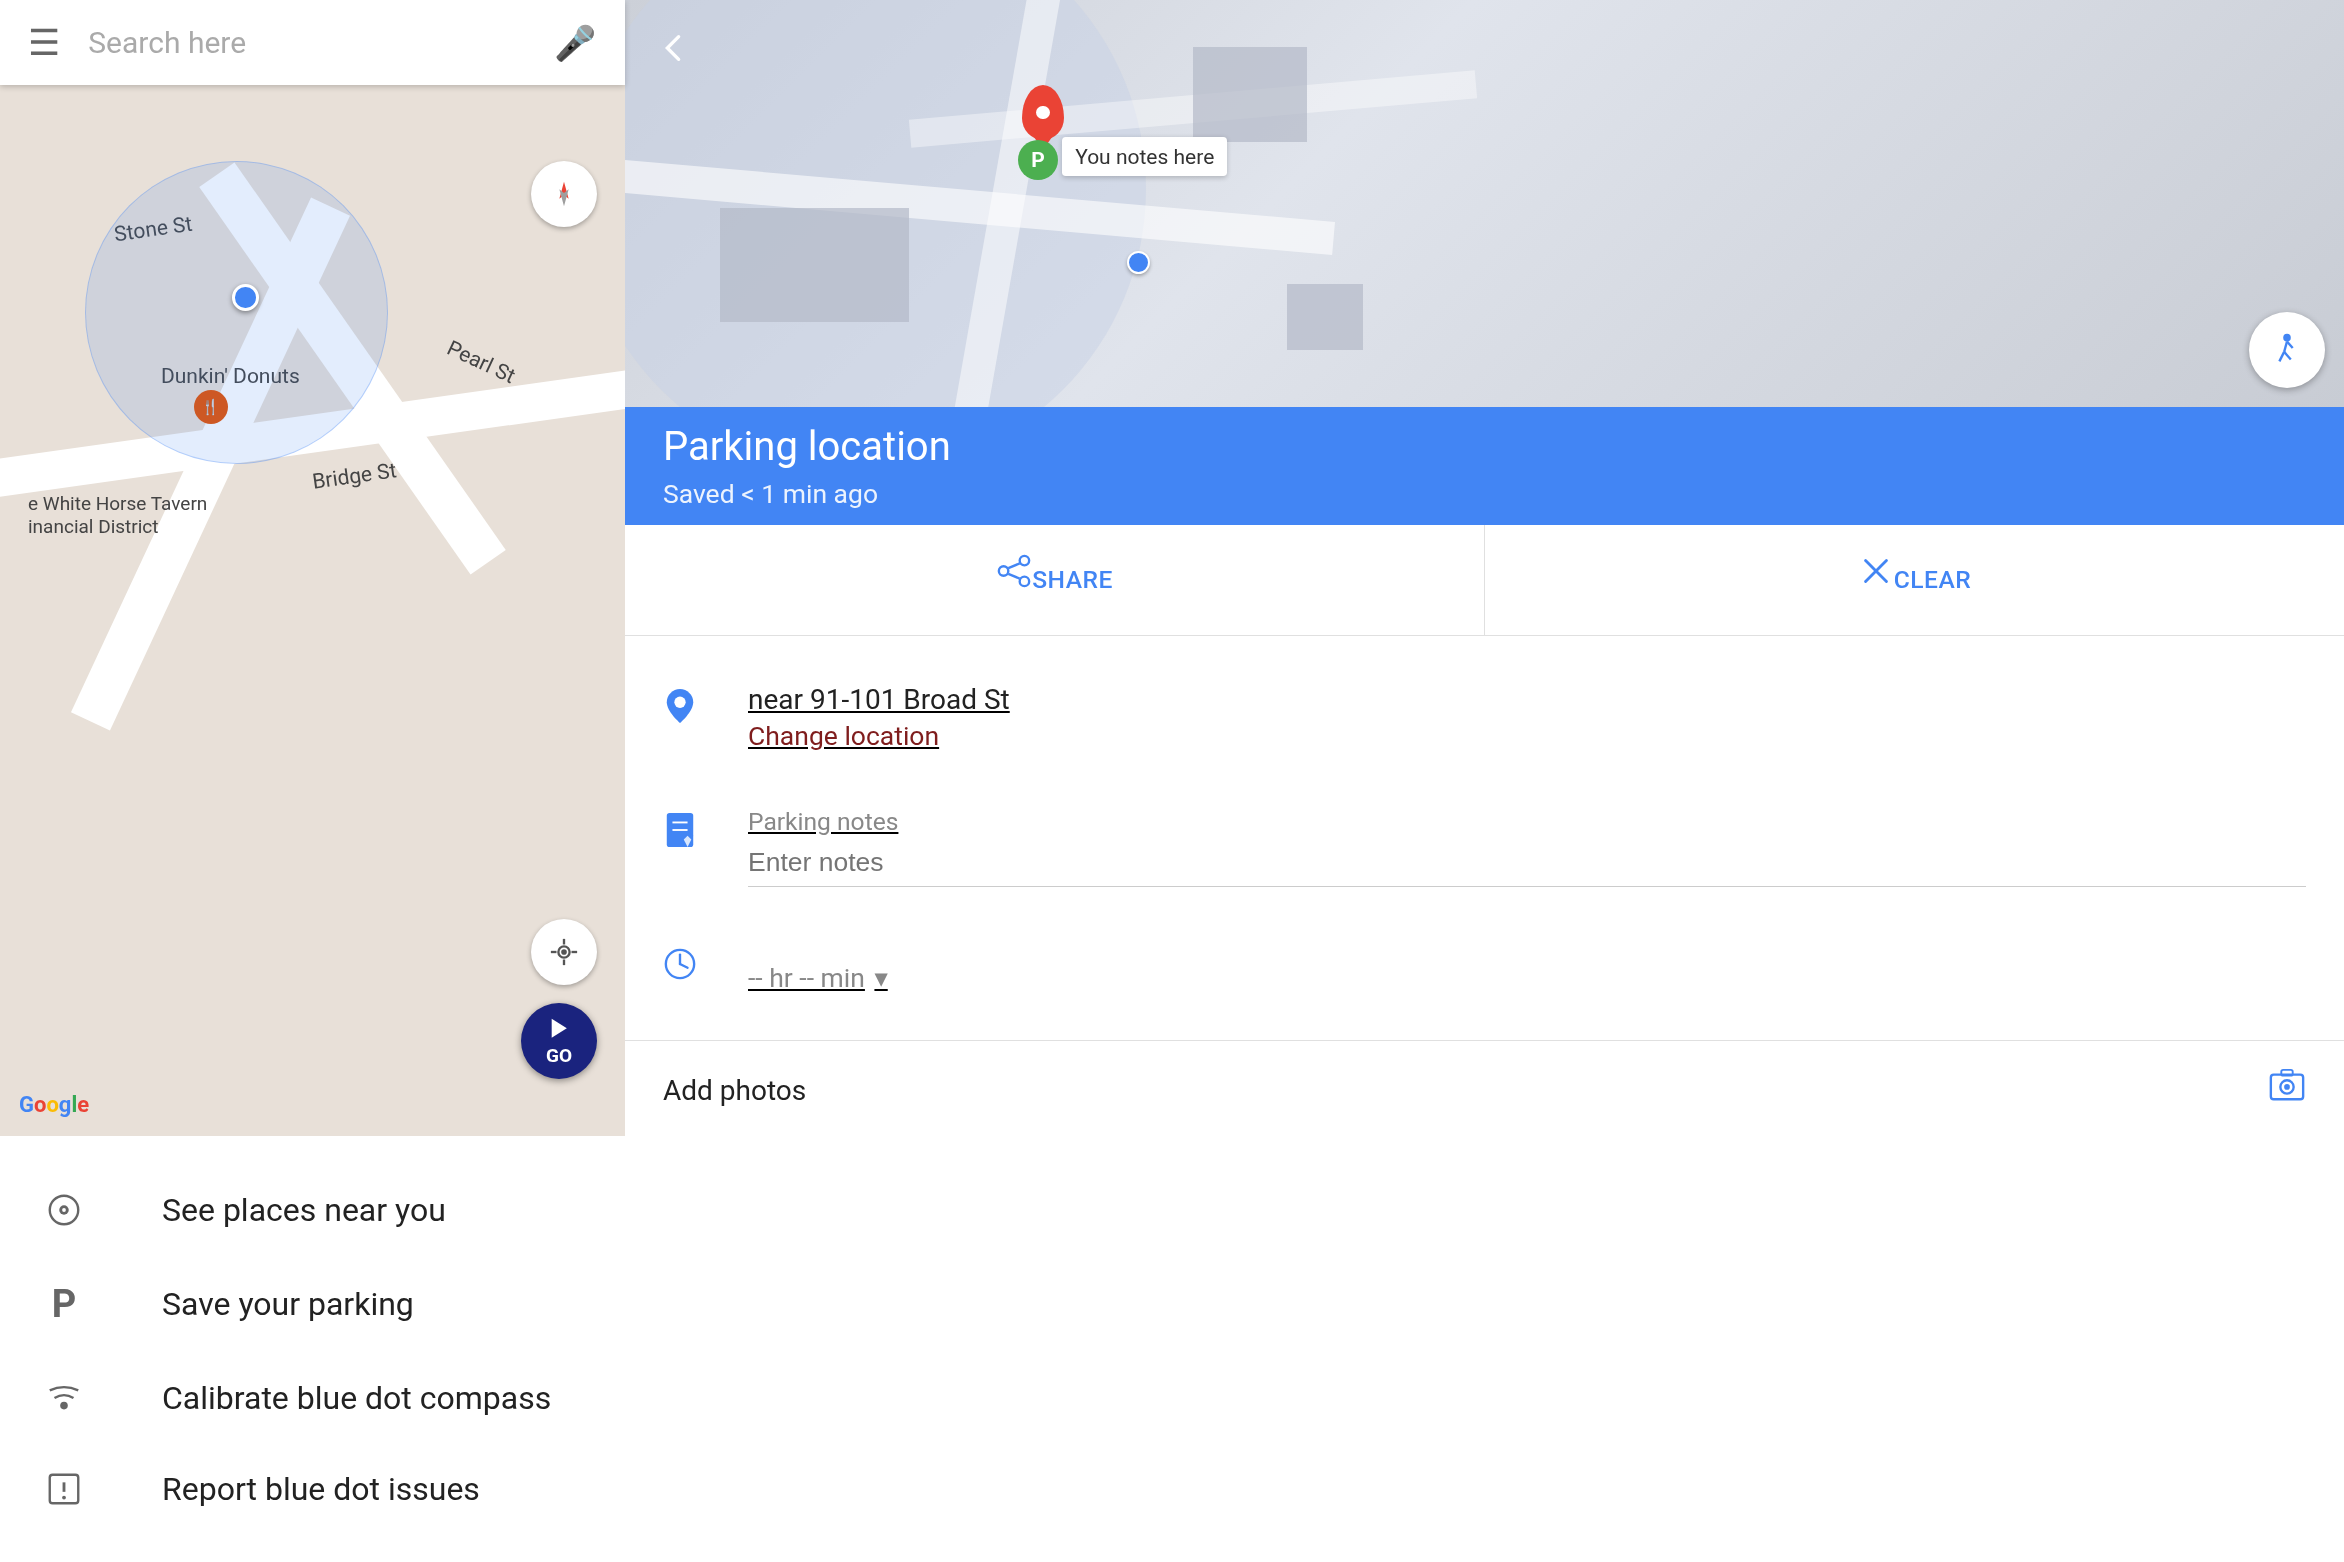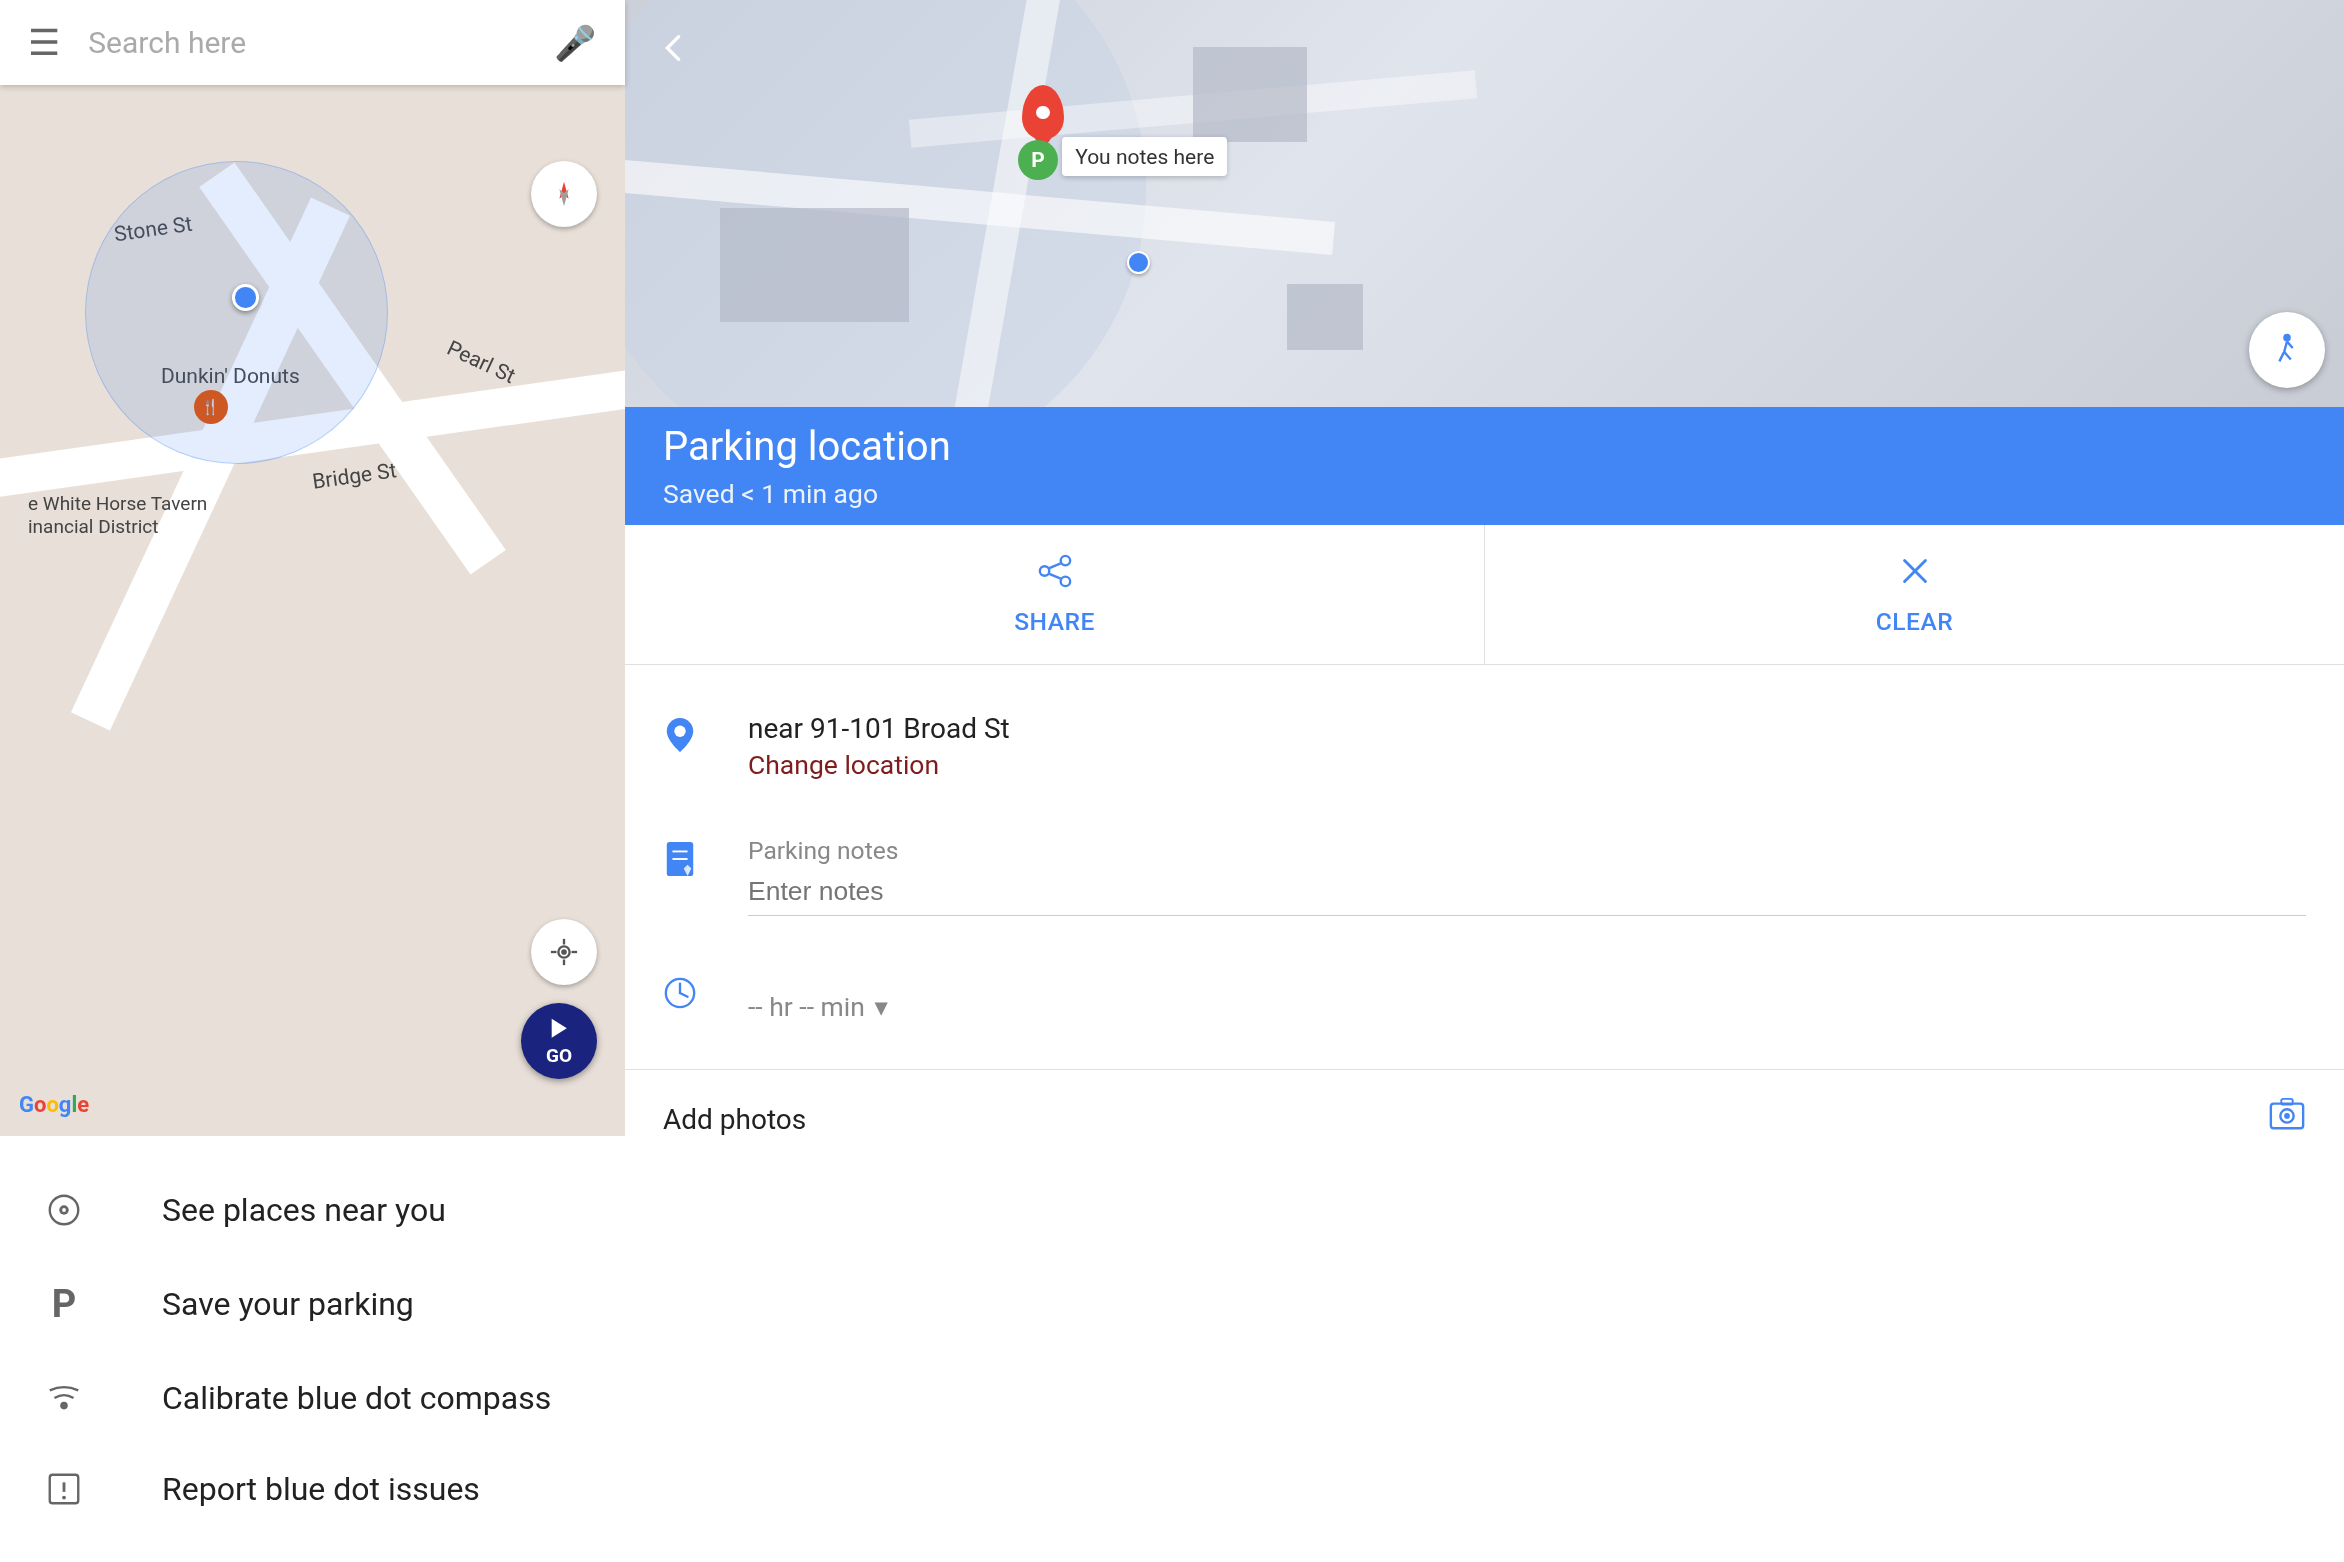--- a/index.html
+++ b/index.html
@@ -441,7 +441,6 @@
     .action-btn {
       flex: 1;
       display: flex;
-      flex-direction: column;
       align-items: center;
       justify-content: center;
       padding: 28px 19px;

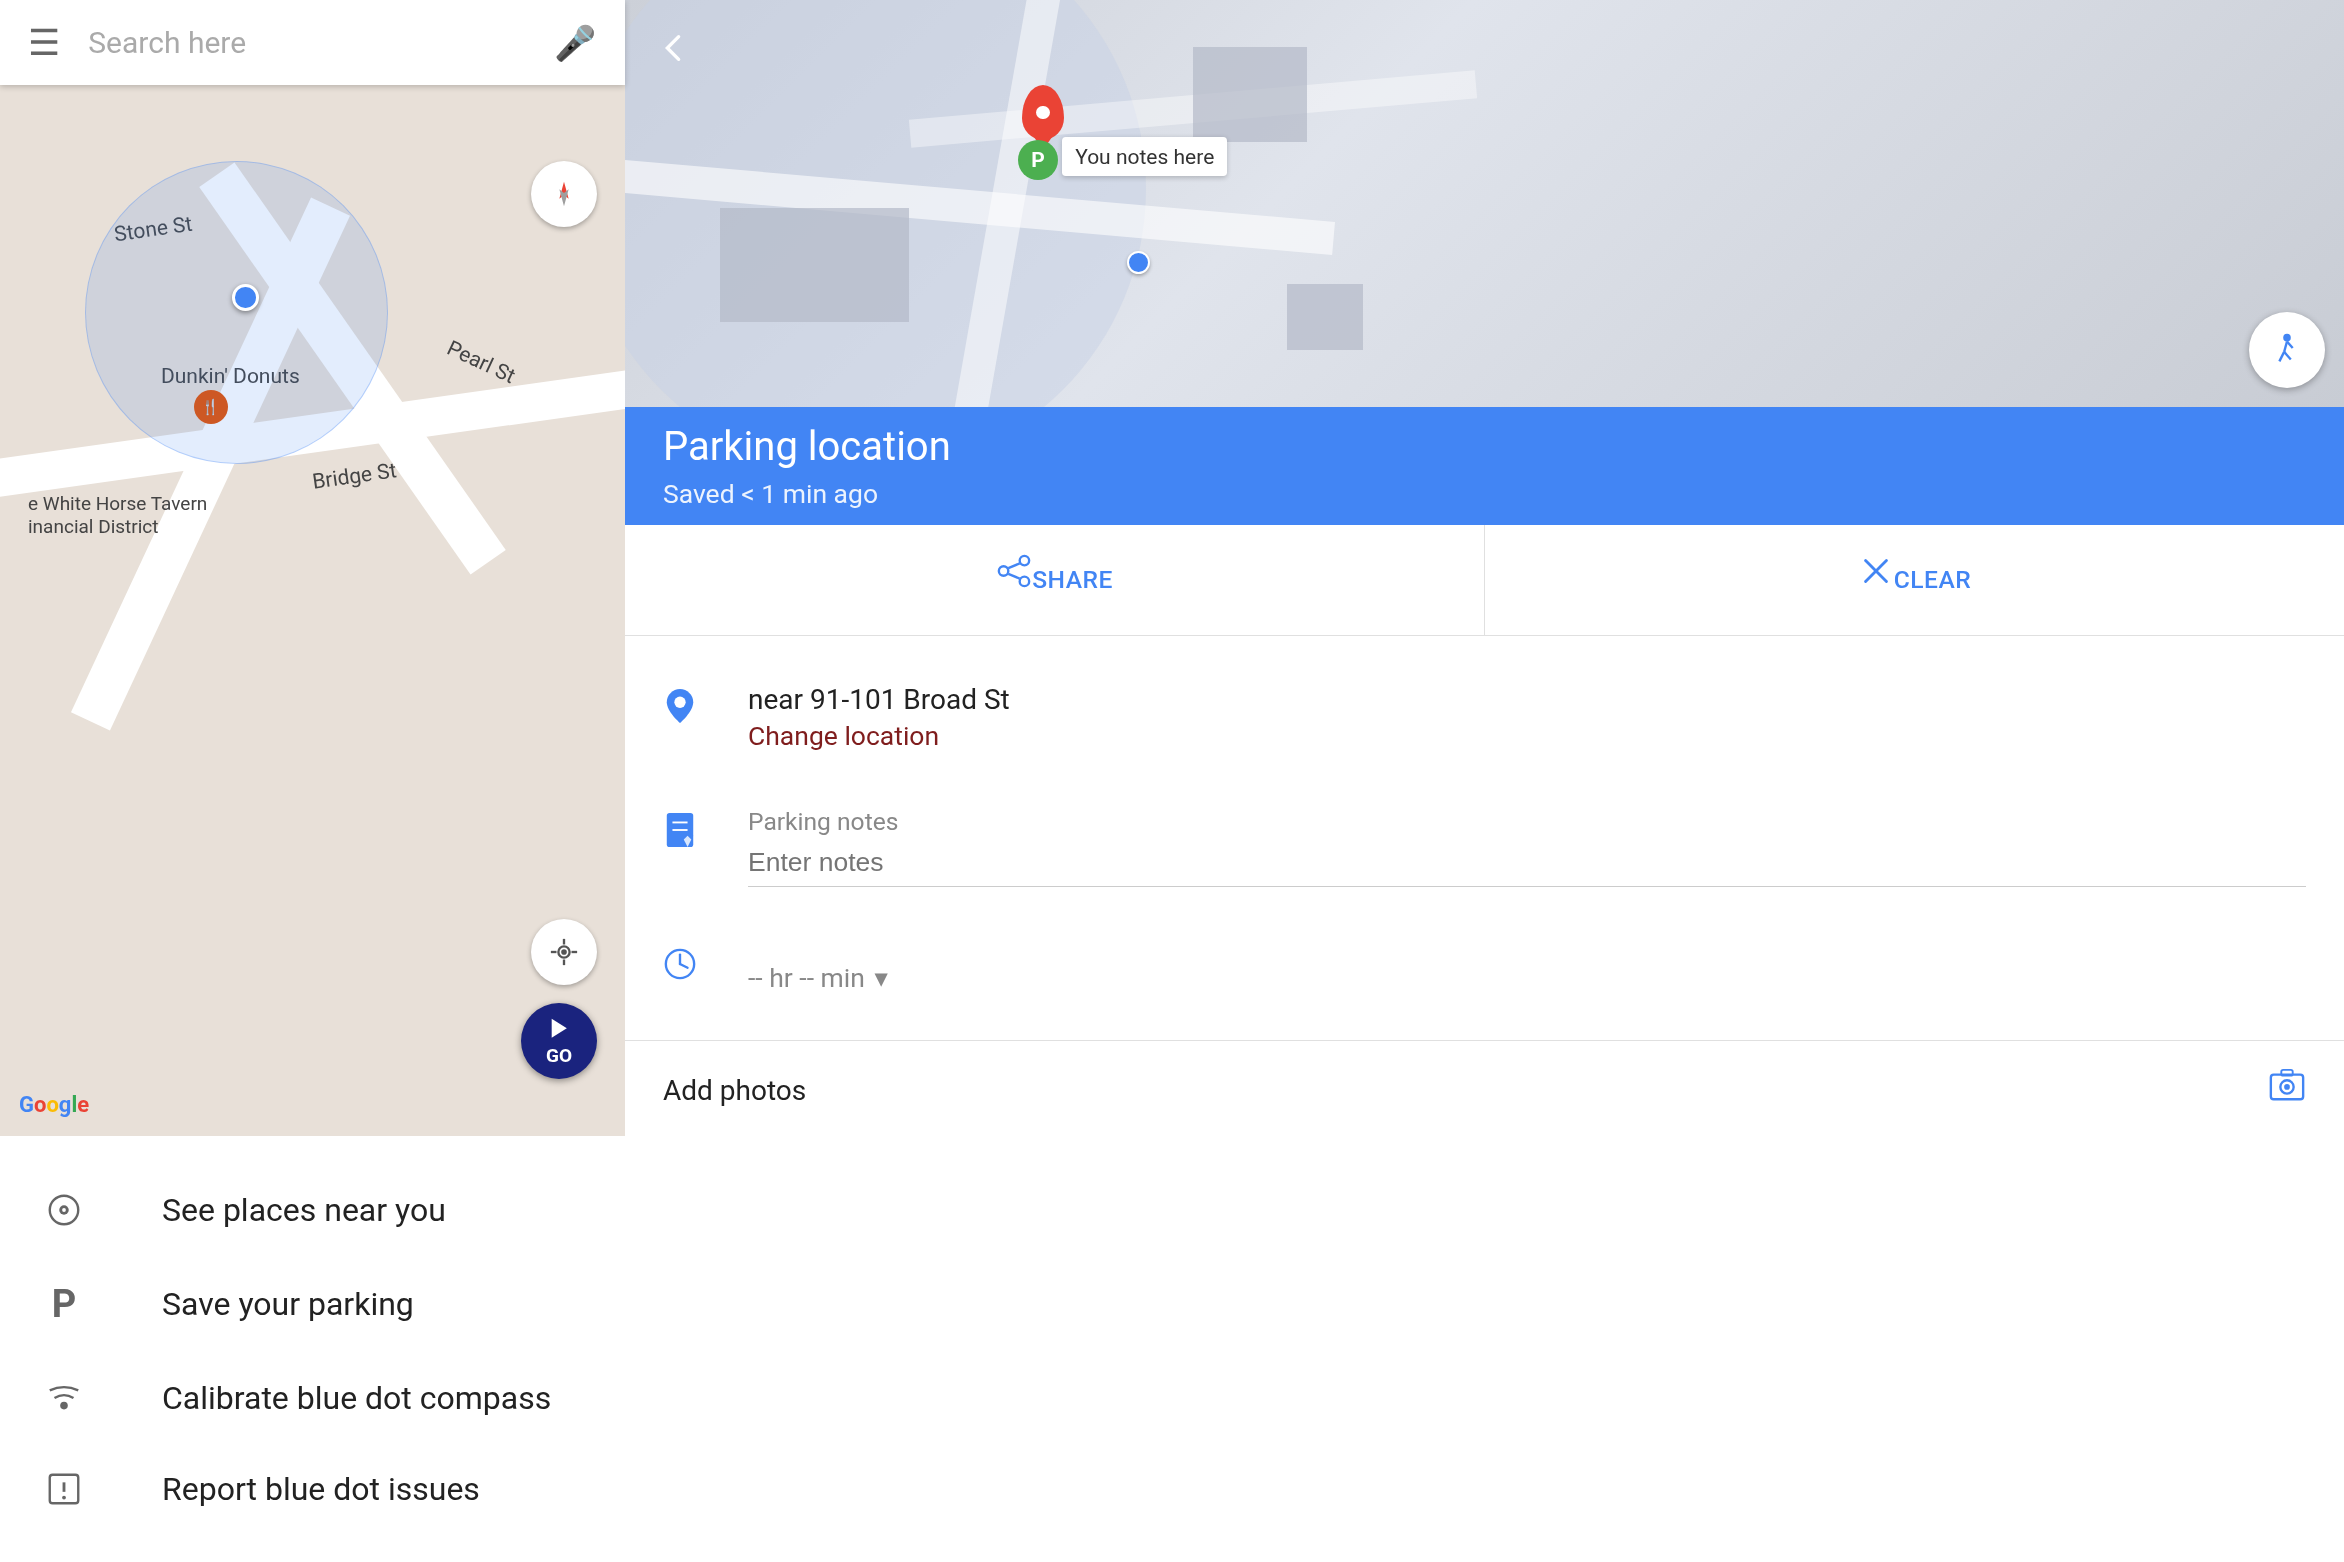--- a/index.html
+++ b/index.html
@@ -479,6 +479,7 @@
     }
     .info-row-content {
       flex: 1;
+      text-decoration: underline;
     }
     .info-row-main {
       font-size: 28px;

